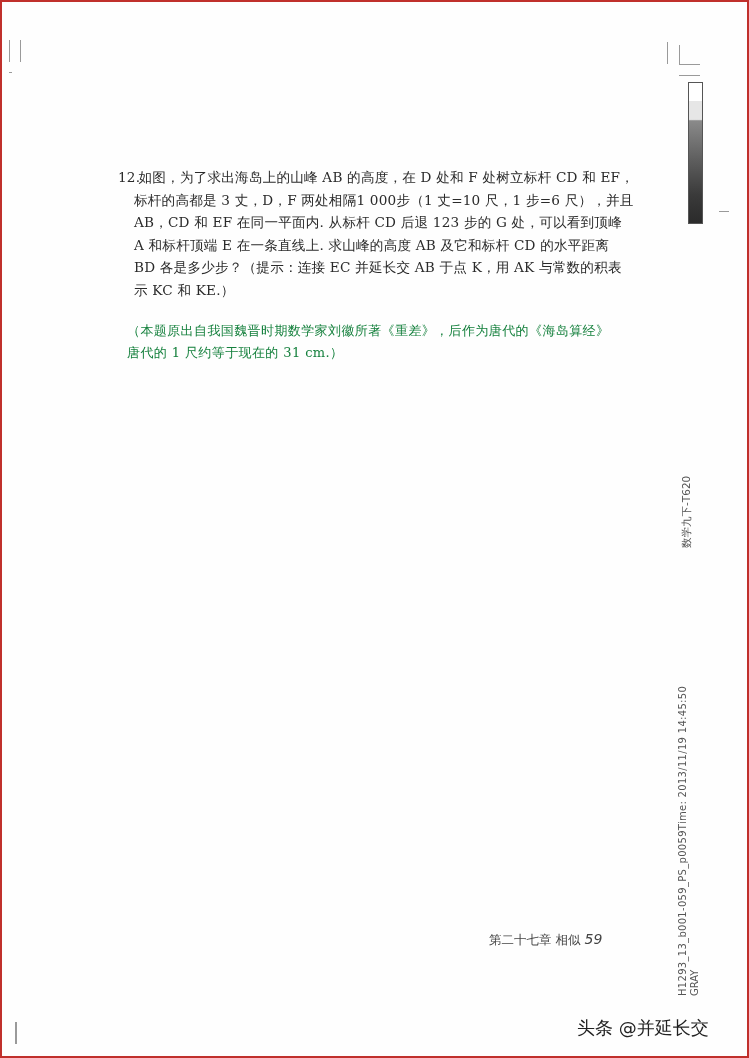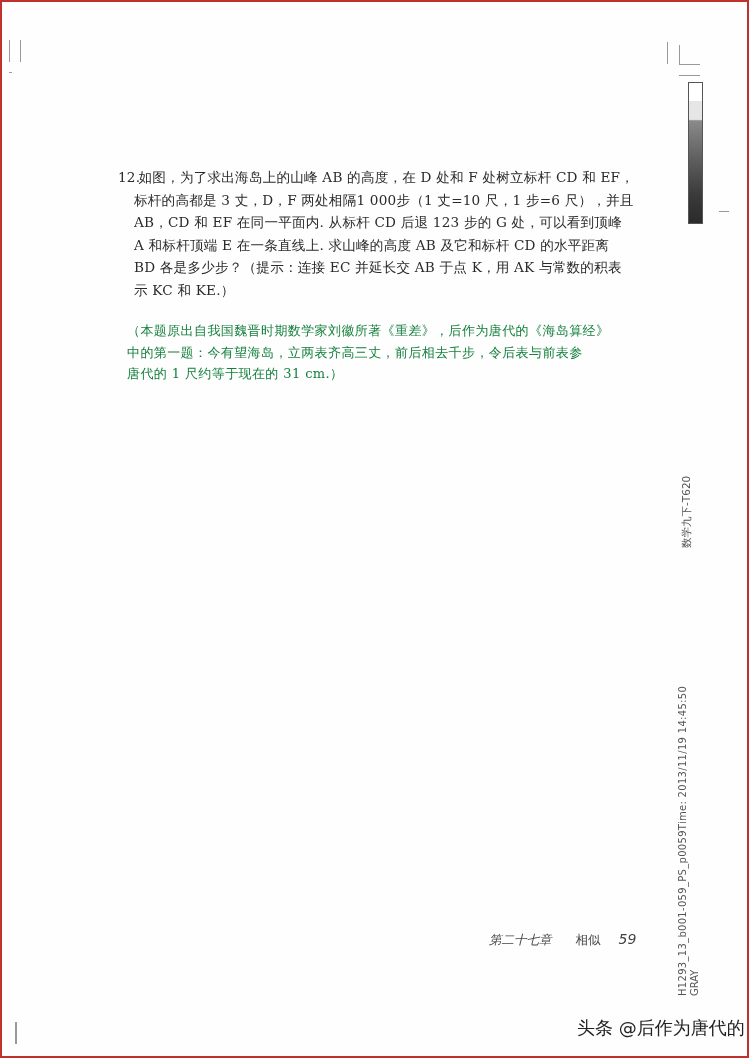--- a/index.html
+++ b/index.html
@@ -81,7 +81,6 @@
 
 <div class="note">
   <div class="line">（本题原出自我国魏晋时期数学家刘徽所著《重差》，后作为唐代的《海岛算经》</div>
-  <div class="line">中的第一题：今有望海岛，立两表齐高三丈，前后相去千步，令后表与前表参</div>
   <div class="line">唐代的 1 尺约等于现在的 31 cm.）</div>
 </div>
 

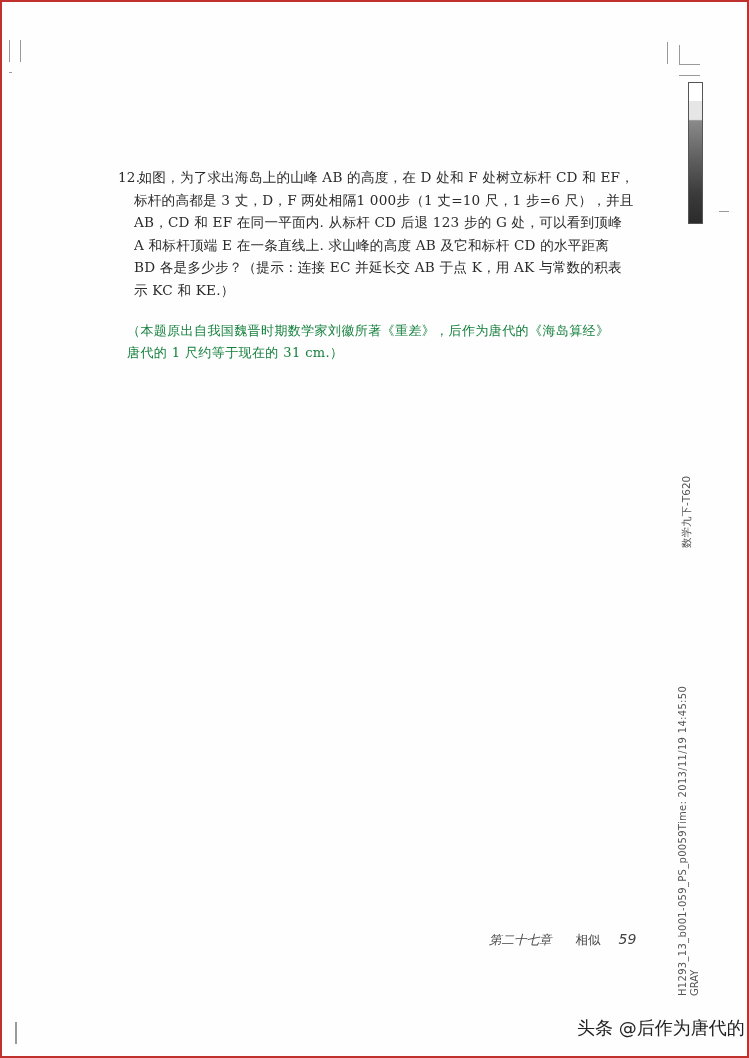--- a/index.html
+++ b/index.html
@@ -43,7 +43,7 @@
       font-family: "DejaVu Sans", "Liberation Sans", sans-serif;
       font-size: 12.5px; color: #444;
     }
-    .footer .chapter { margin-right: 20px; font-style: italic; }
+    .footer .chapter { margin-right: 0; }
     .footer .section { margin-right: 14px; }
     .footer .page { font-size: 14px; font-style: italic; }
     .watermark {

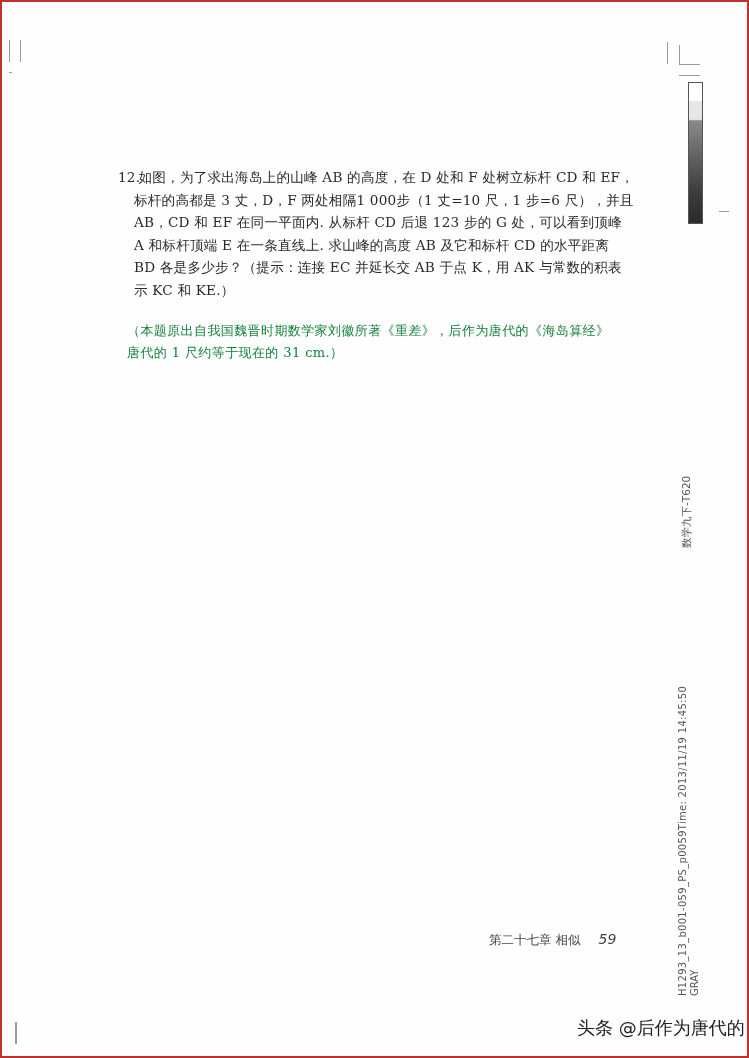--- a/index.html
+++ b/index.html
@@ -44,7 +44,7 @@
       font-size: 12.5px; color: #444;
     }
     .footer .chapter { margin-right: 0; }
-    .footer .section { margin-right: 14px; }
+    .footer .section { }
     .footer .page { font-size: 14px; font-style: italic; }
     .watermark {
       position: absolute; left: 577px; top: 1016px;

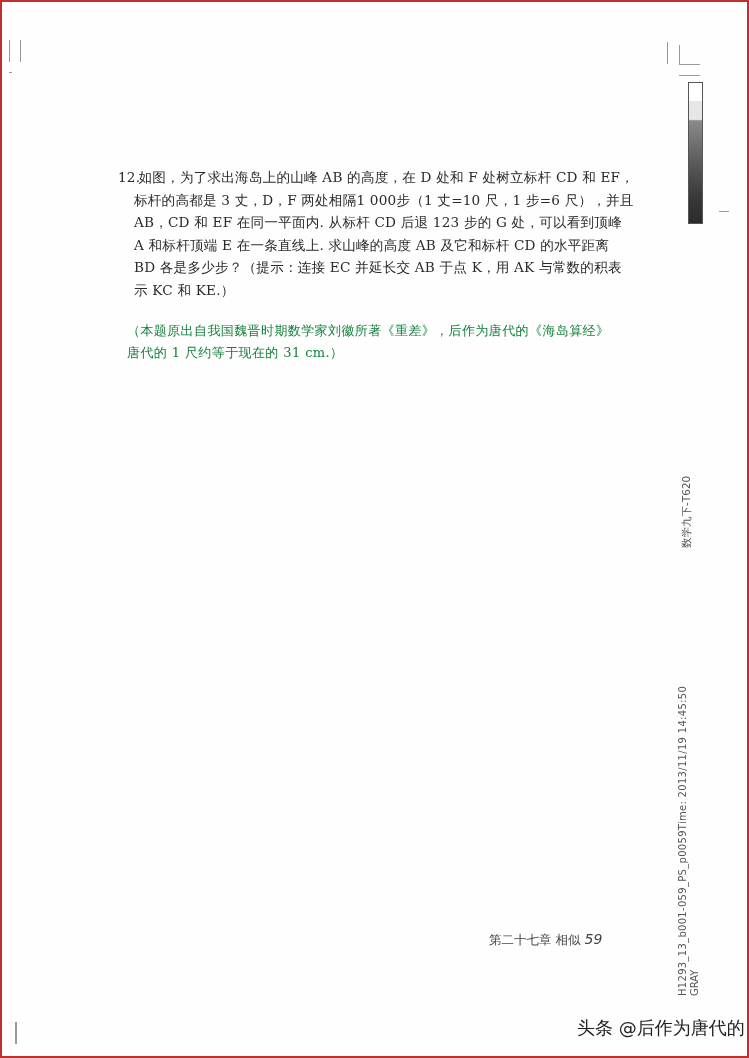--- a/index.html
+++ b/index.html
@@ -94,6 +94,6 @@
   <span class="page">59</span>
 </div>
 
-<div class="watermark">头条 @后作为唐代的</div>
+<div class="watermark">头条 @并延长交</div>
 
 </body></html>

